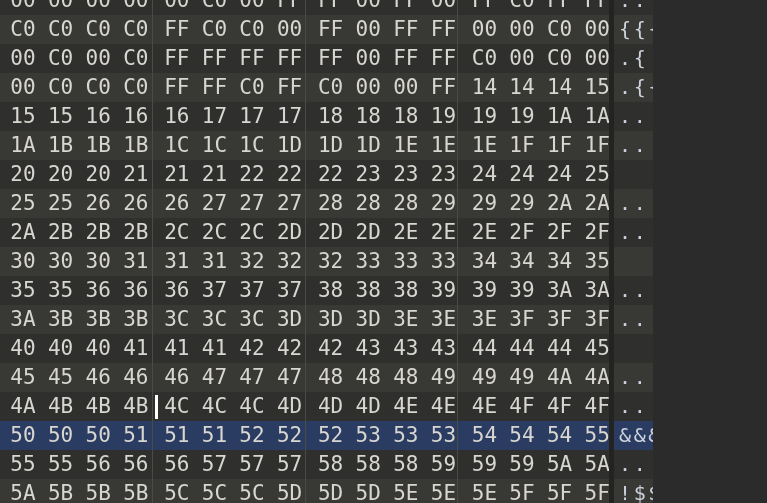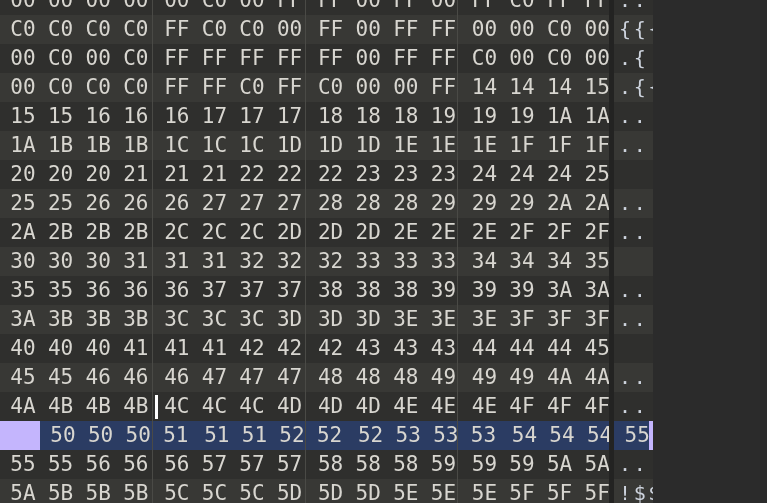--- a/index.html
+++ b/index.html
@@ -19,7 +19,7 @@
     position: relative;
     width: 653px;
     height: 503px;
-    background: #c4b5fd;
+    background: #701a75;
     overflow: hidden;
   }
 

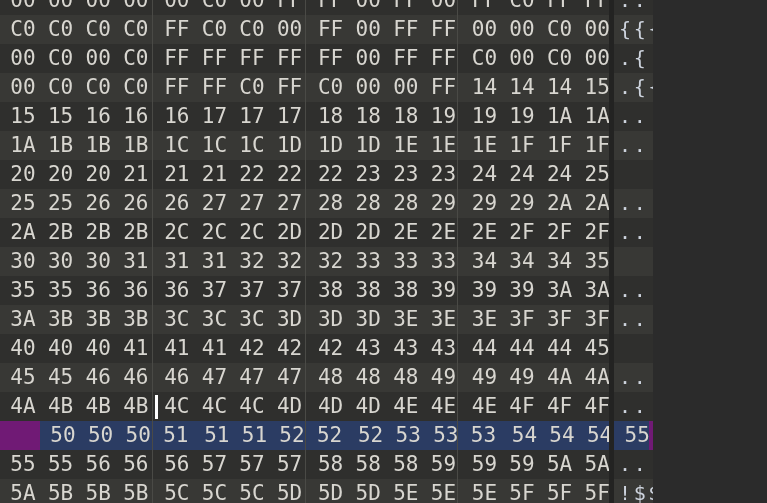--- a/index.html
+++ b/index.html
@@ -62,7 +62,7 @@
   .hexrow.even .asciicell { background: #383835; }
 
   .hexrow.selected .hexcells,
-  .hexrow.selected .asciicell { background: #2b3c63; margin-left: 40px; }
+  .hexrow.selected .asciicell { background: #2b3c63; }
 
   .hexcells {
     position: absolute;

